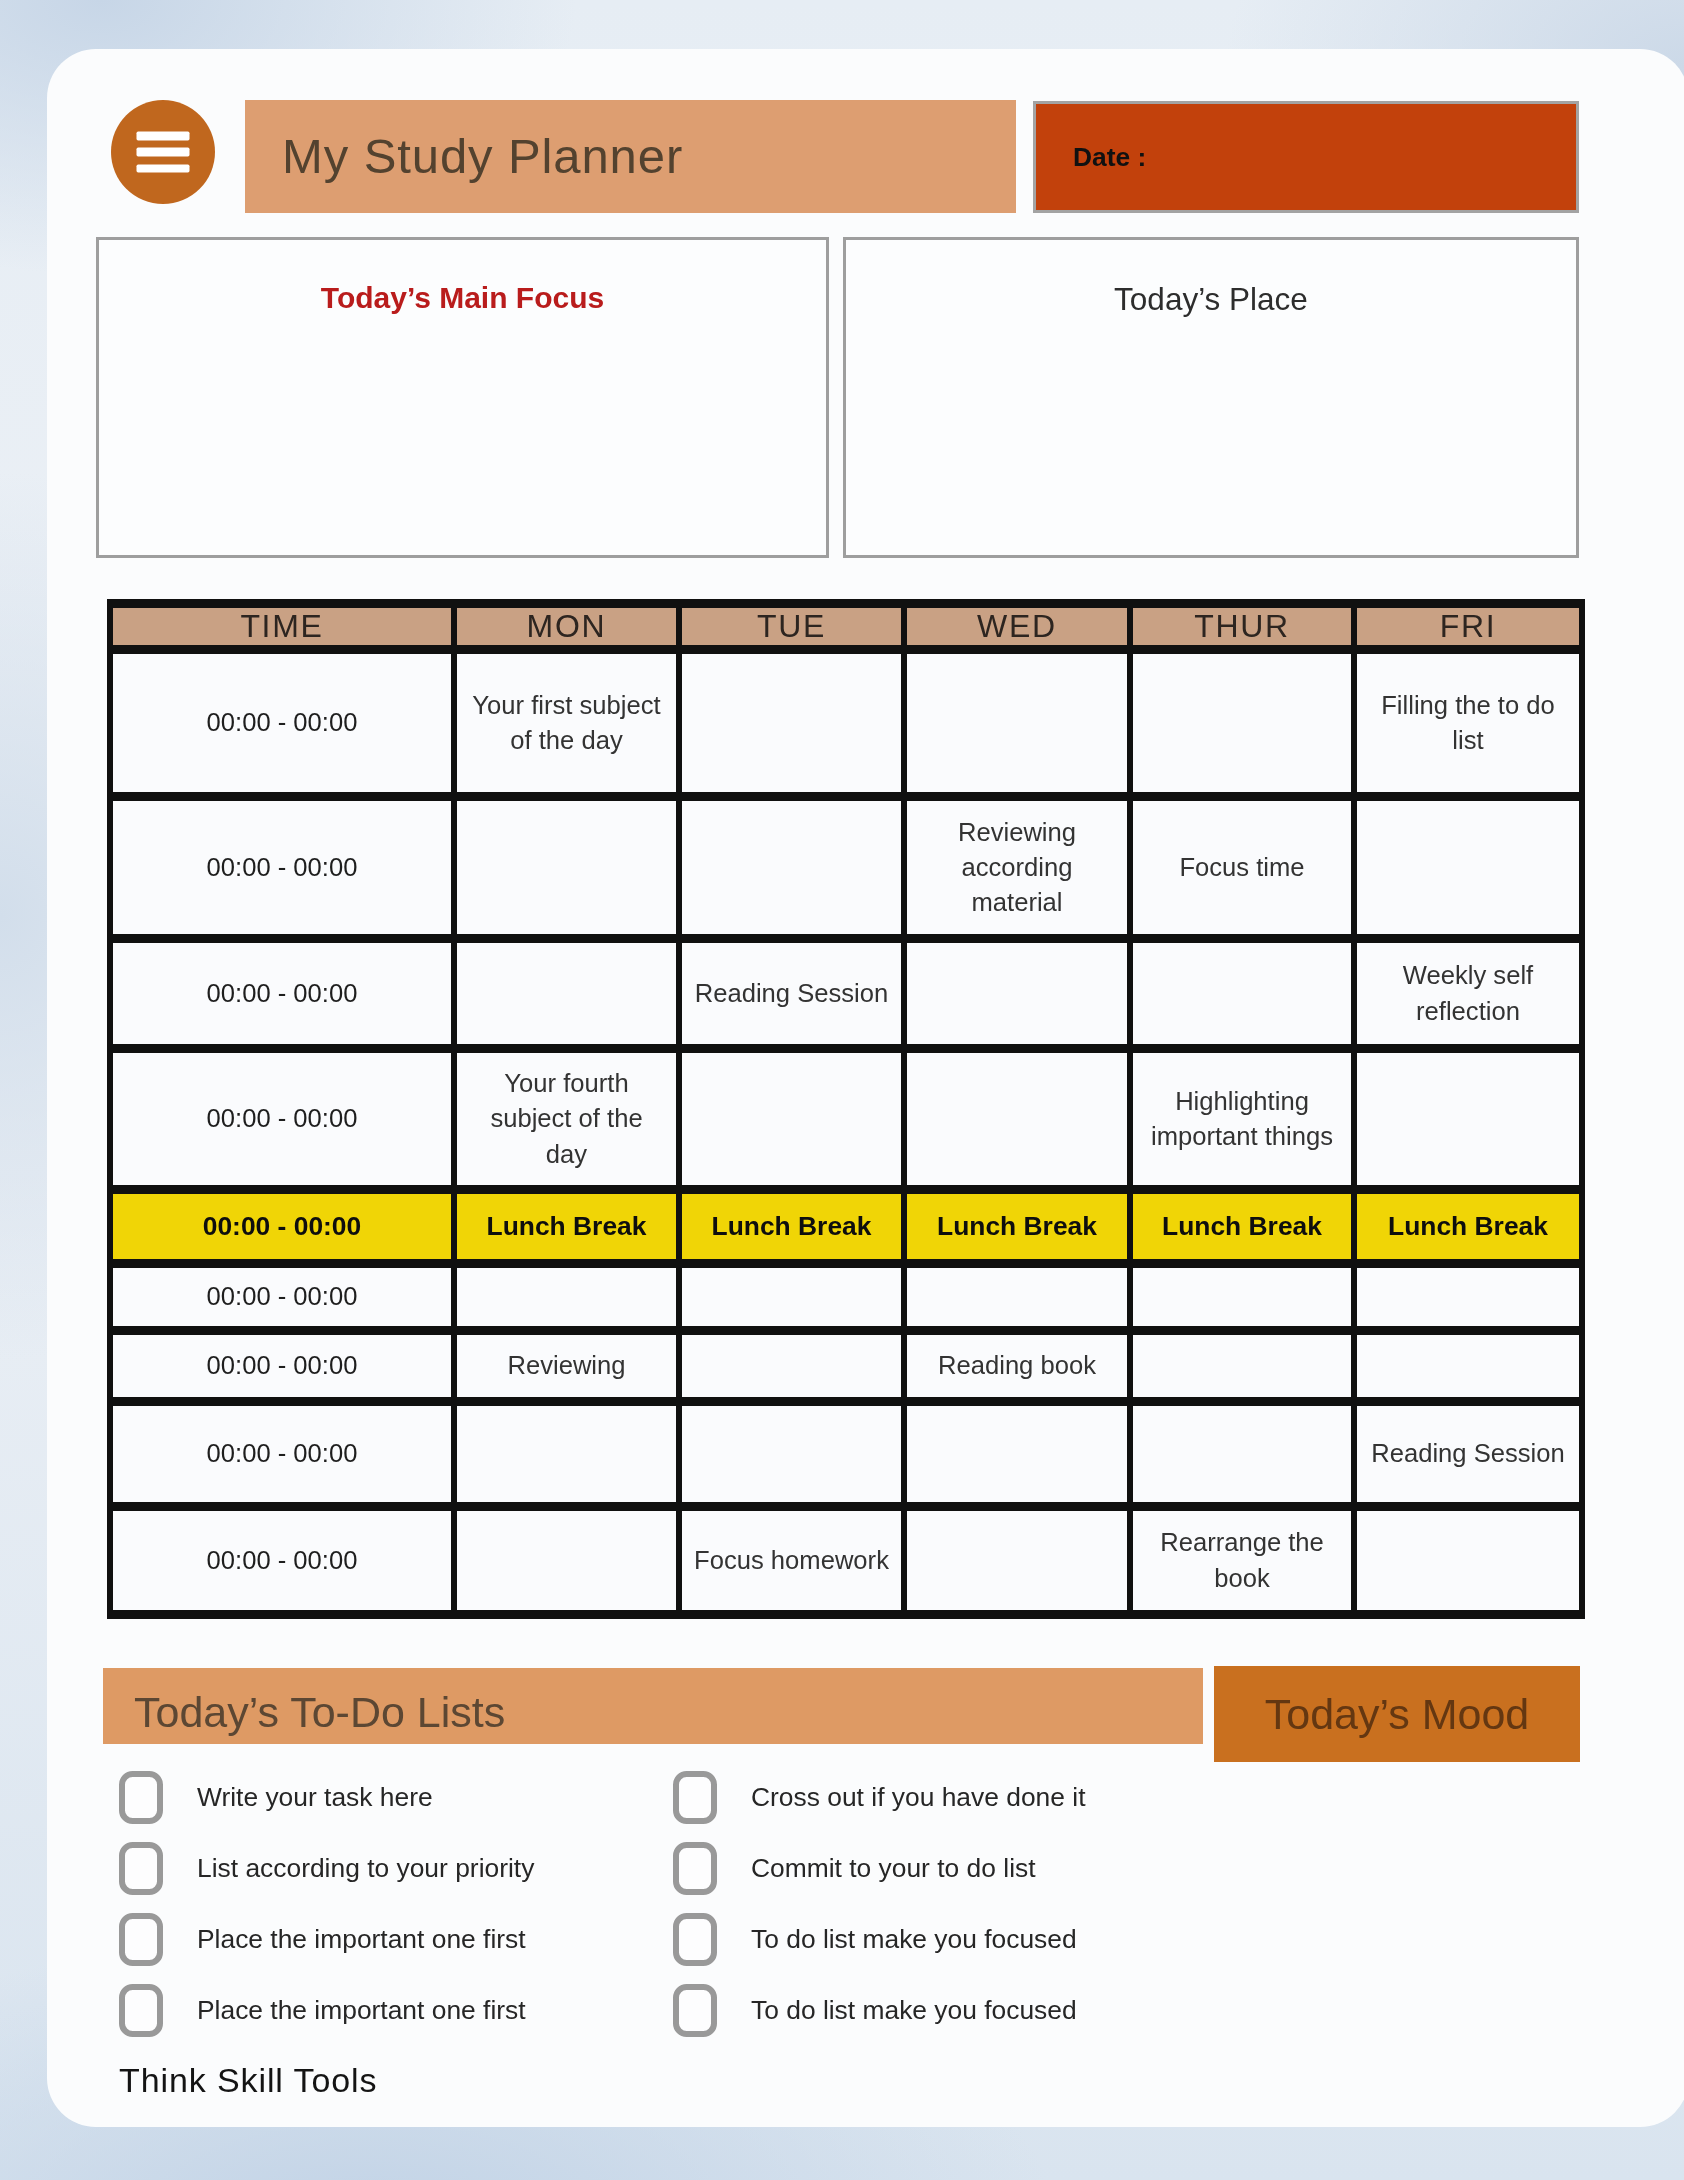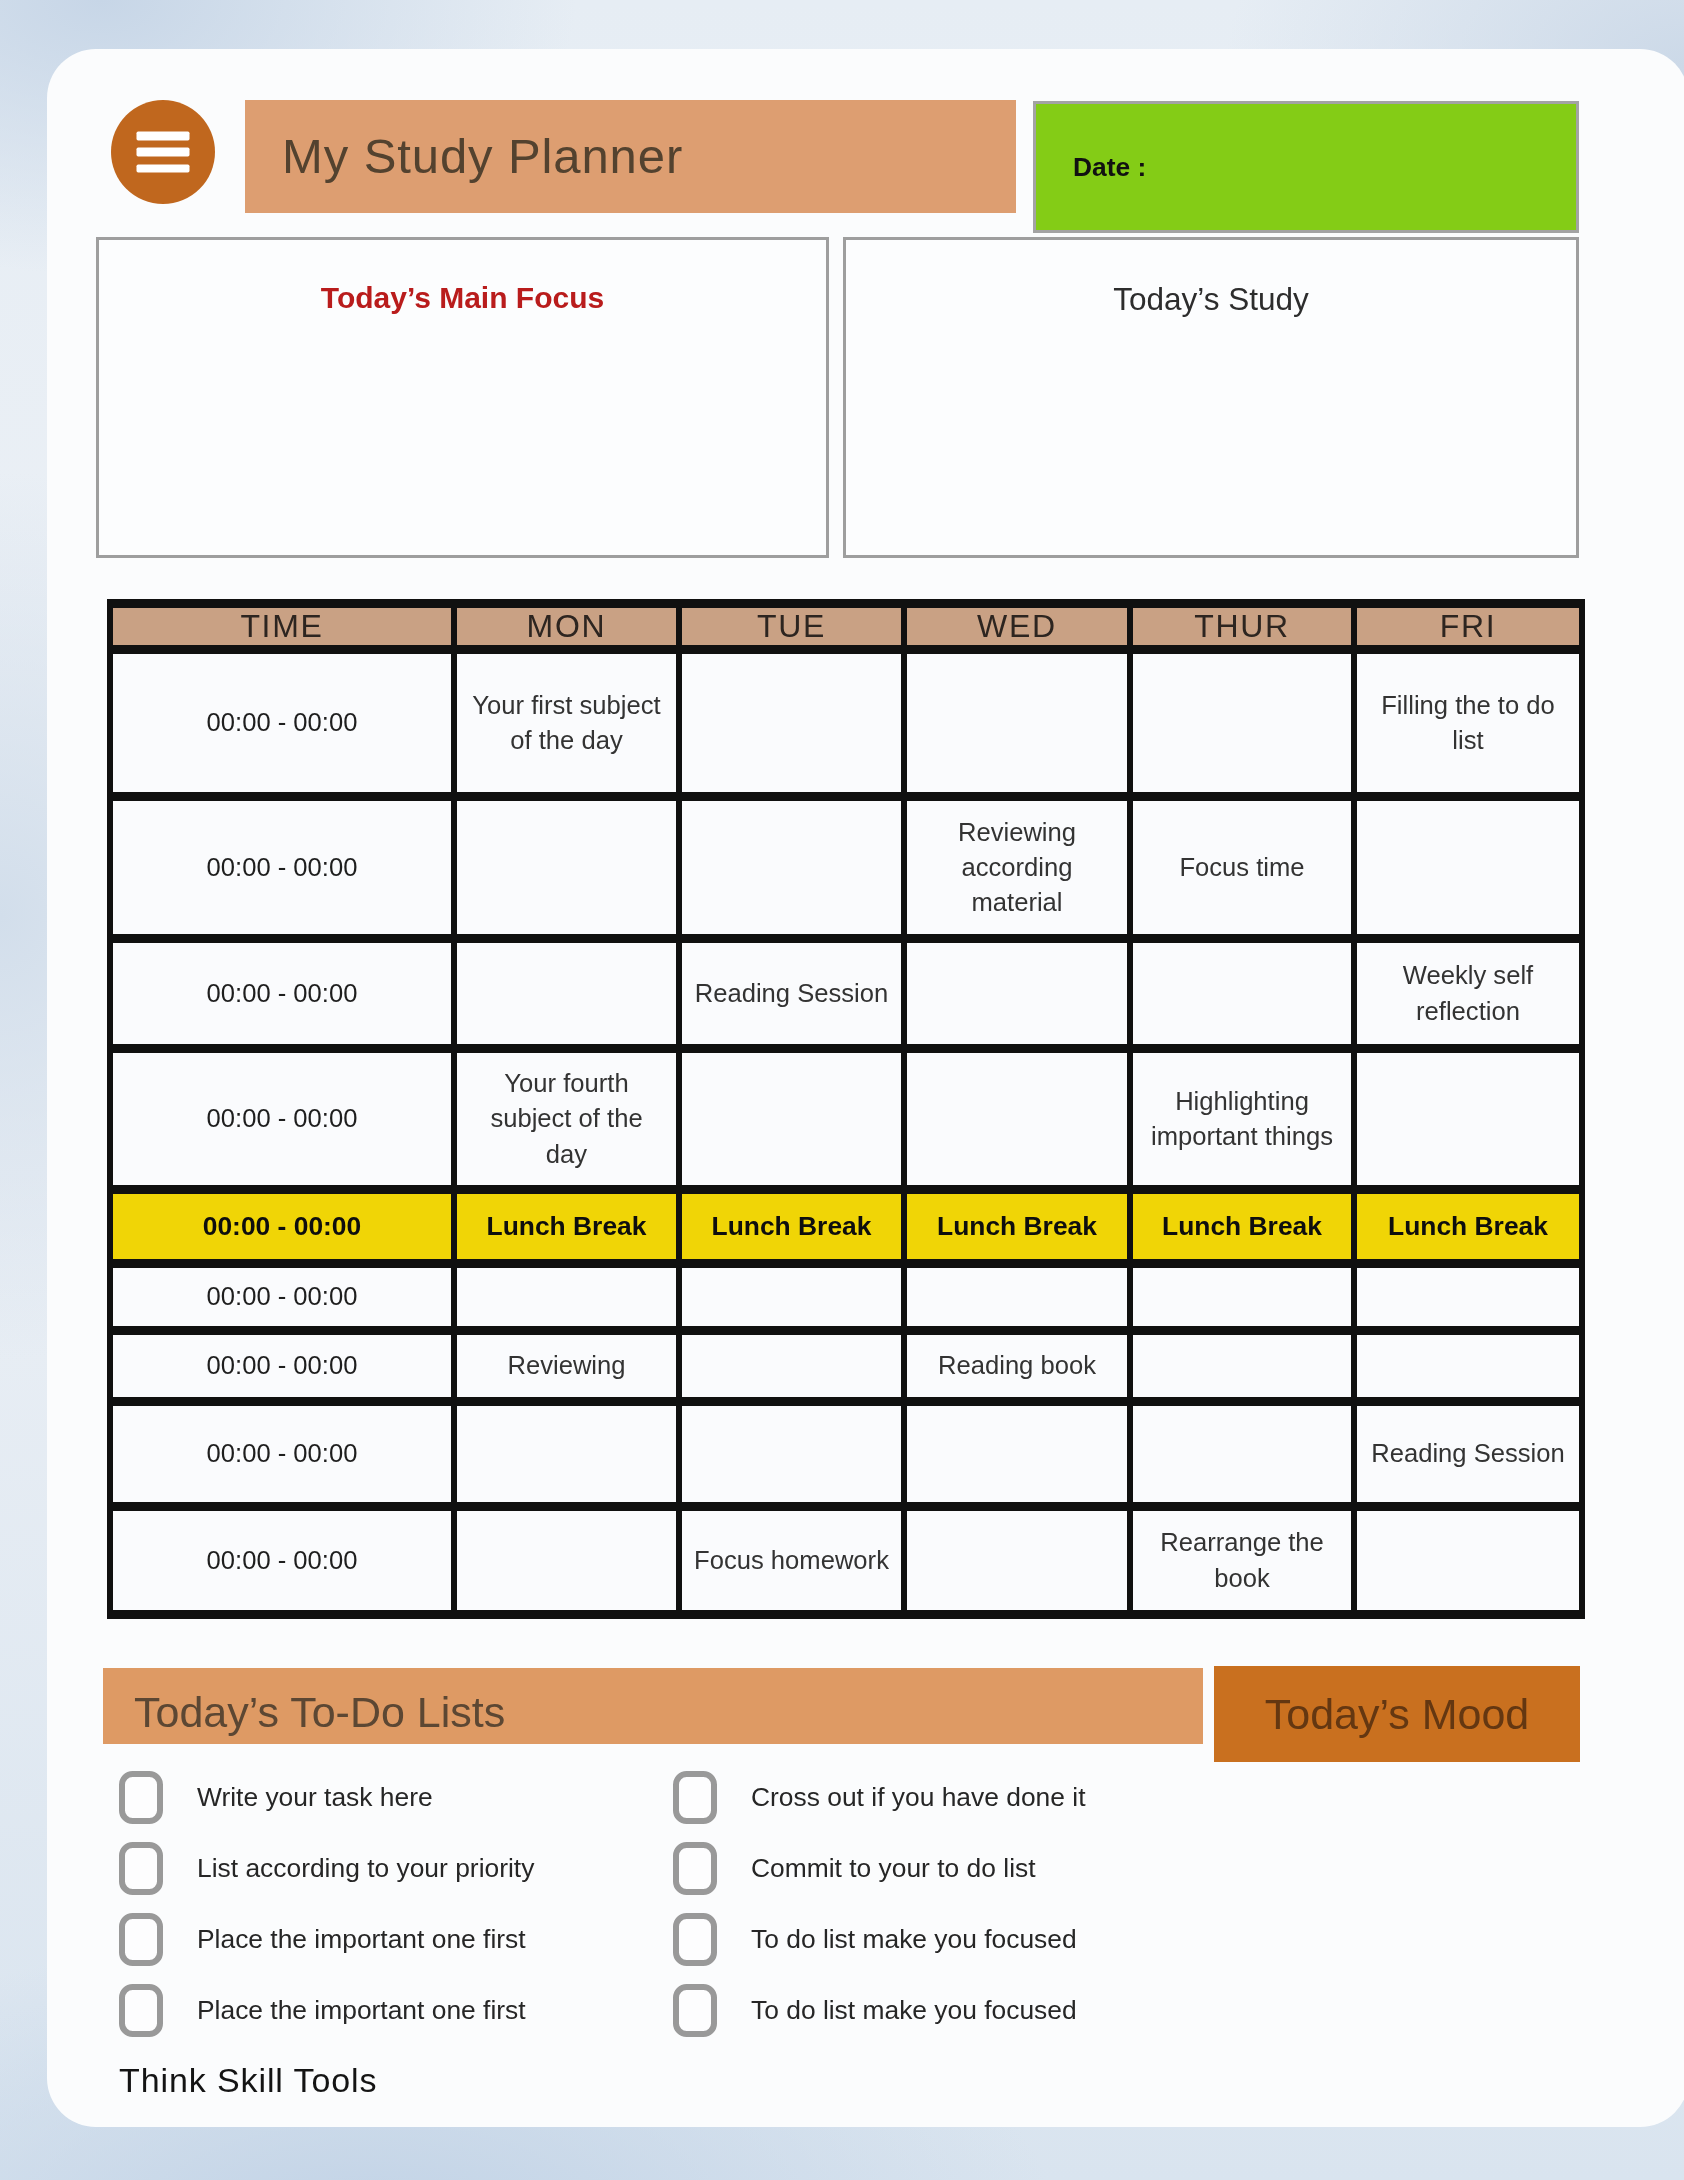--- a/index.html
+++ b/index.html
@@ -39,8 +39,8 @@
   }
 
   .date-box {
-    position:absolute; left:986px; top:52px; width:546px; height:132px;
-    background:#84cc16; border:3.4px solid #a3a3a3; box-sizing:border-box;
+    position:absolute; left:986px; top:52px; width:546px; height:112px;
+    background:#c2410c; border:3.4px solid #a3a3a3; box-sizing:border-box;
   }
   .date-box .lbl { position:absolute; left:37px; top:50%; transform:translateY(-50%);
     font-size:26.4px; font-weight:bold; color:#111; }

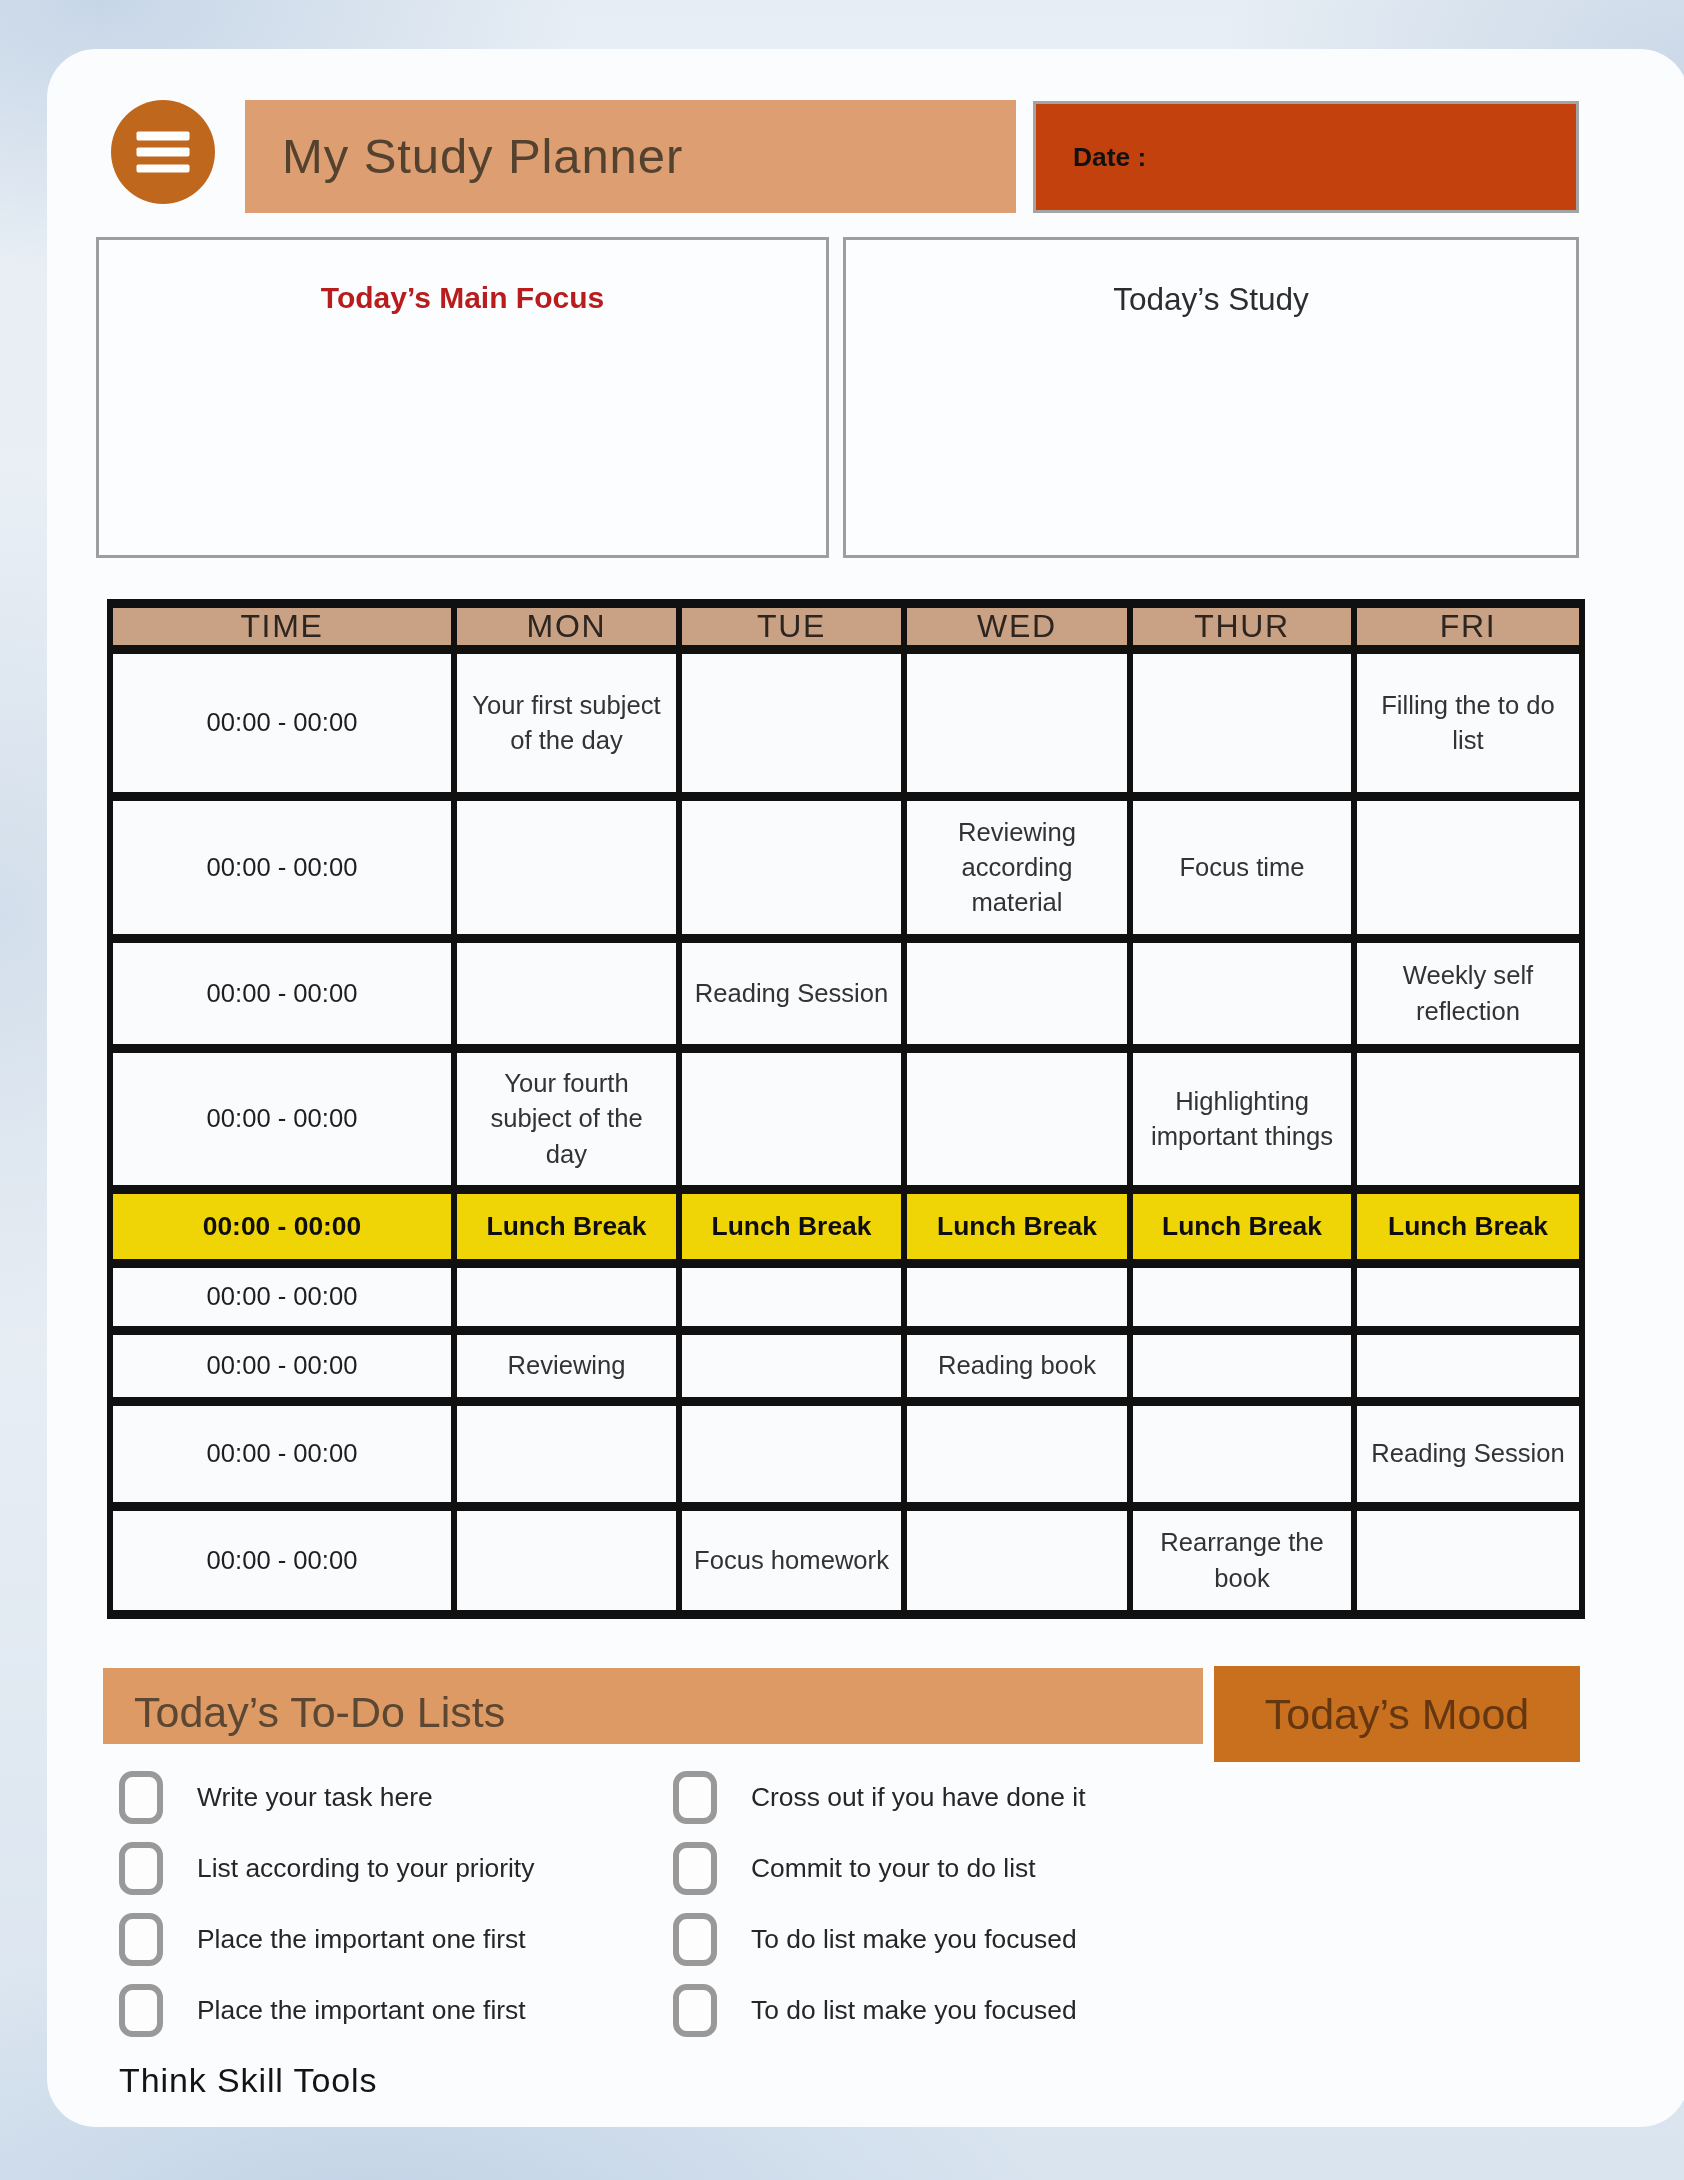--- a/index.html
+++ b/index.html
@@ -124,7 +124,7 @@
       <div class="bt">Today’s Main Focus</div>
     </div>
     <div class="fill-box goals">
-      <div class="bt">Today’s Study</div>
+      <div class="bt">Today’s Place</div>
     </div>
 
     <table class="schedule">

